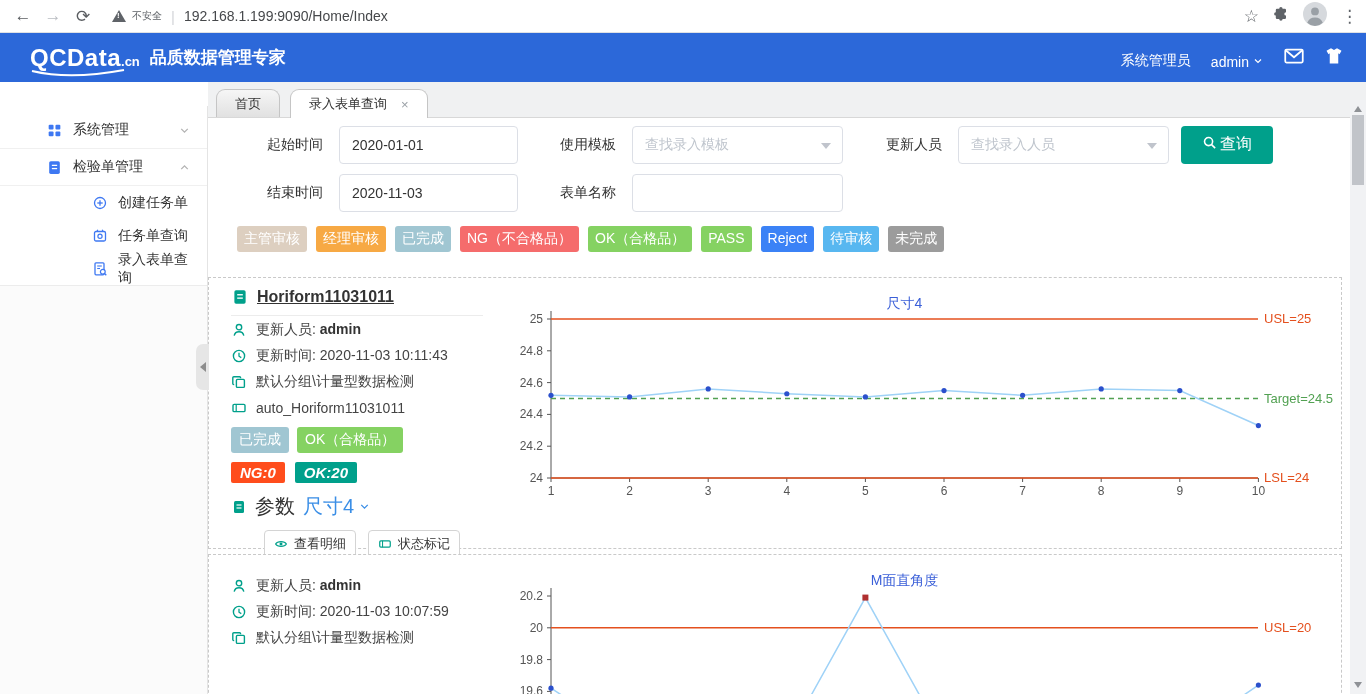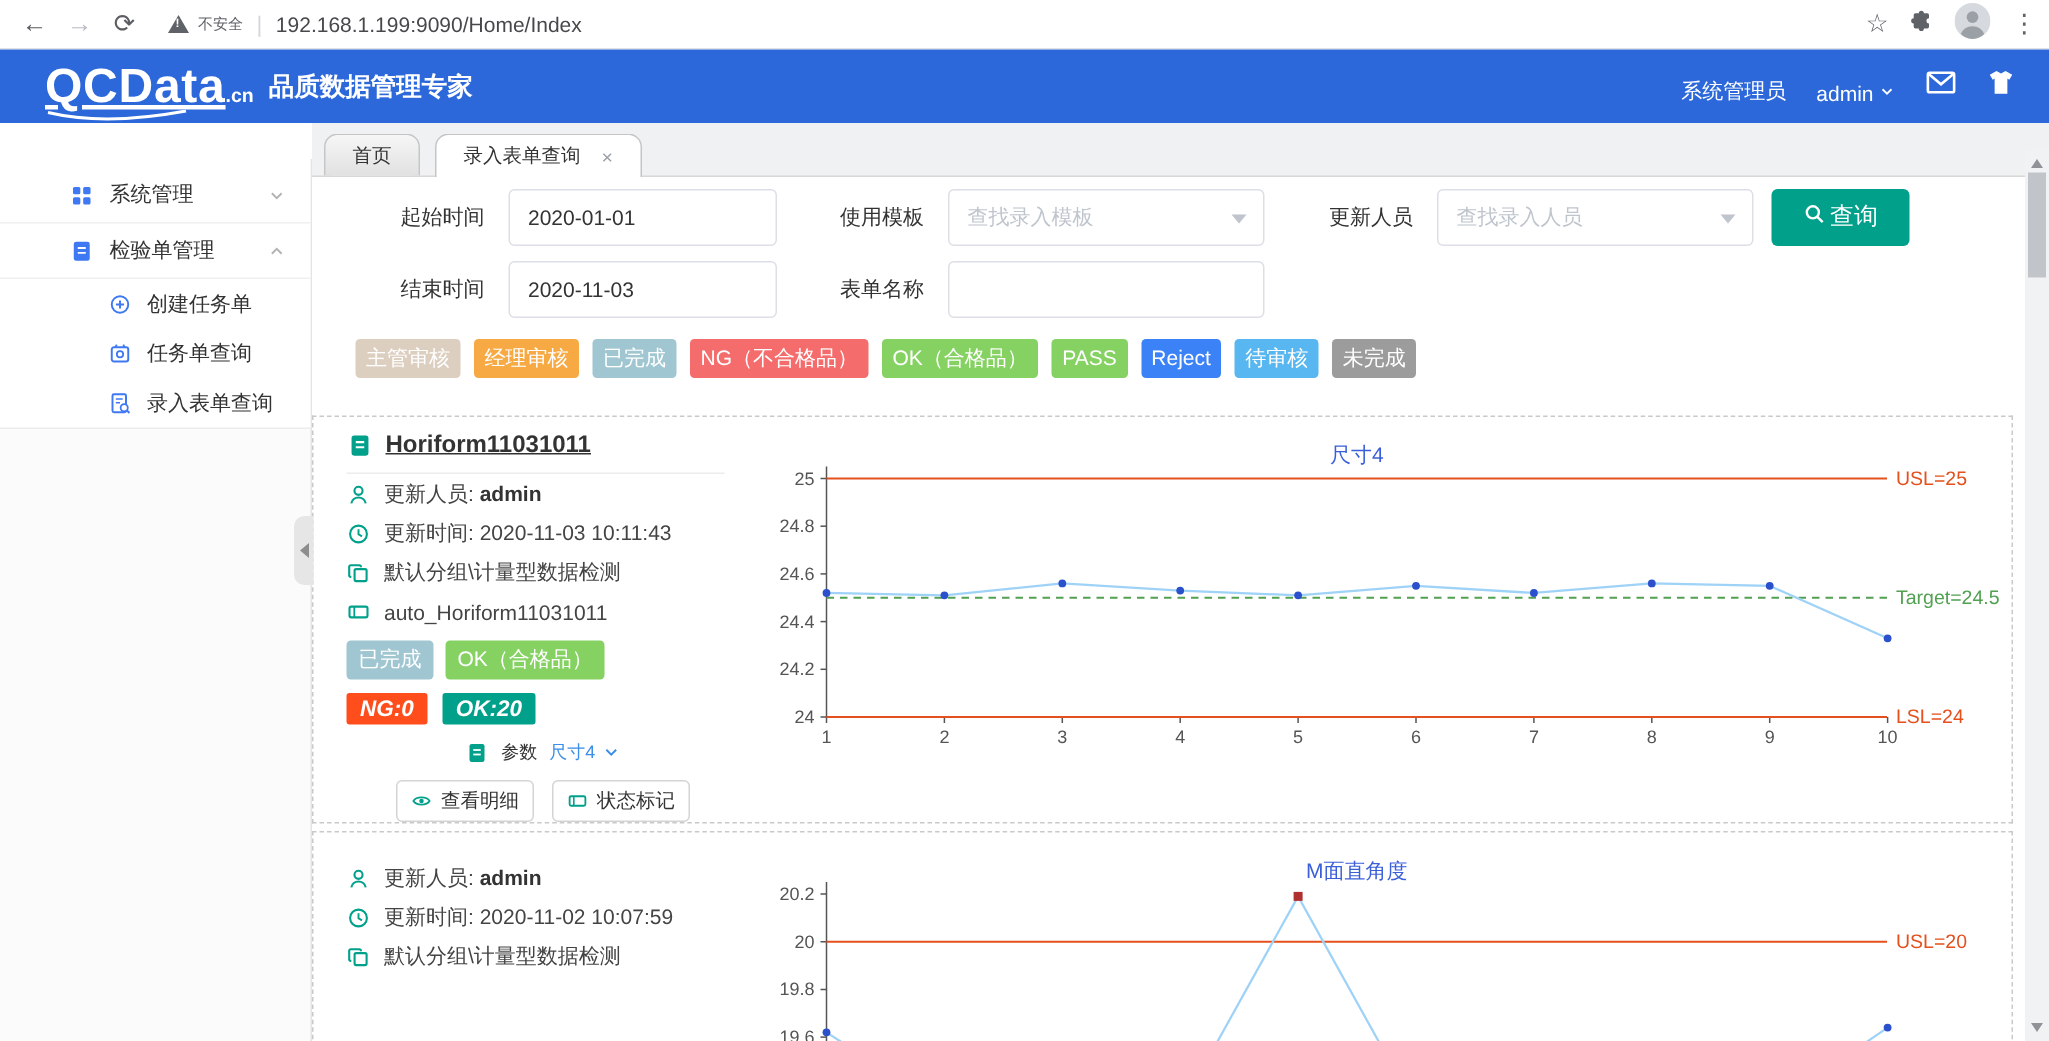--- a/index.html
+++ b/index.html
@@ -23,7 +23,7 @@
   
   .app-header { height:49px; background:#2c68d9; display:flex; align-items:center; padding:0 22px 0 30px; color:#fff; }
   .logo { position:relative; display:flex; align-items:baseline; }
-  .logo-main { font-size:32px; font-weight:bold; letter-spacing:.5px;text-decoration:underline; }
+  .logo-main { font-size:24px; font-weight:bold; letter-spacing:.5px; }
   .logo-suffix { font-size:13px; font-weight:bold; }
   .logo-swoosh { position:absolute; left:0; bottom:-6px; }
   .tagline { font-size:17px; font-weight:bold; margin-left:10px; }

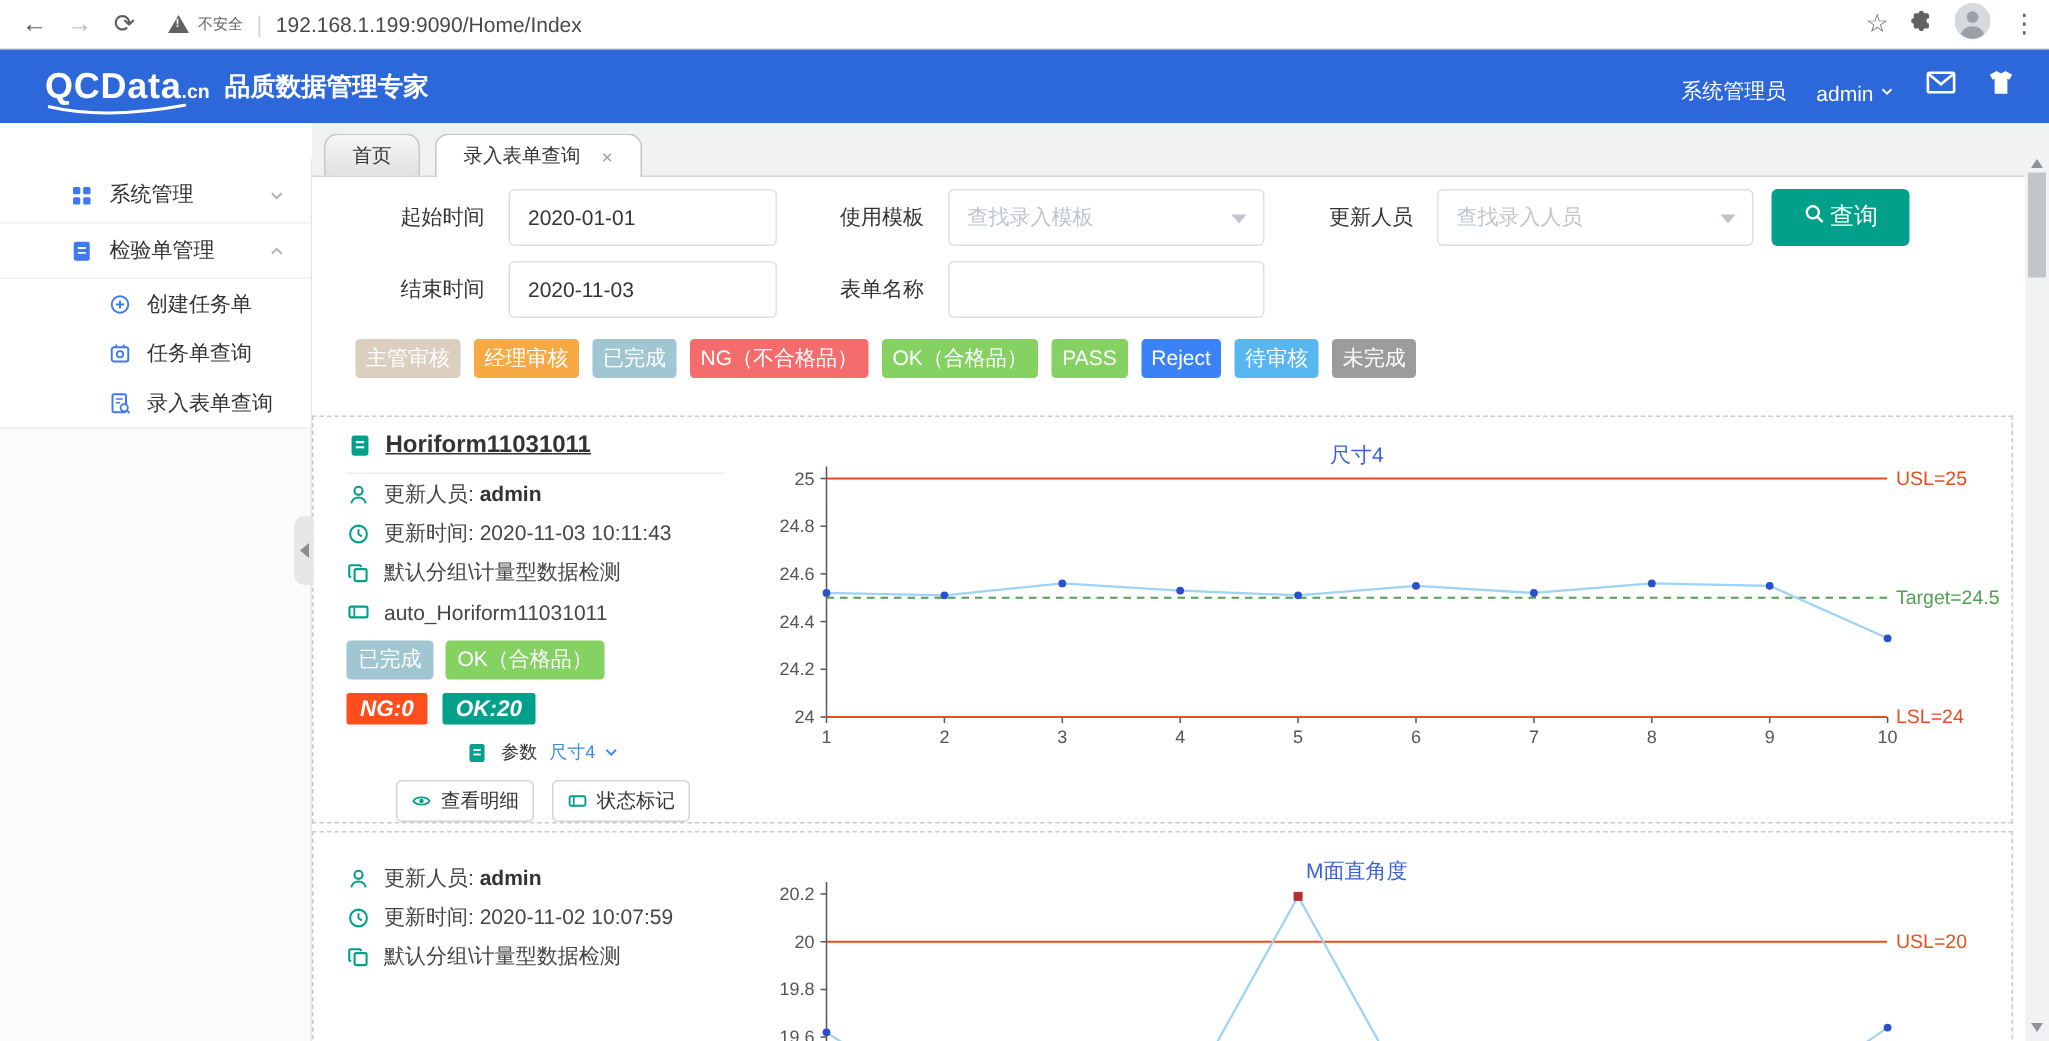--- a/index.html
+++ b/index.html
@@ -39,7 +39,7 @@
   .side-item.top { border-bottom:1px solid #f0f0f0; }
   .side-item .lbl { margin-left:10px; }
   .side-item .chev { margin-left:auto; color:#b3b3b3; display:flex; }
-  .side-item.sub { padding-left:72px; height:33px; }
+  .side-item.sub { padding-left:92px; height:33px; }
   .side-item .ic { color:#3e78f2; display:flex; }
 
   .main { flex:1; position:relative; background:#fff; overflow:hidden; }

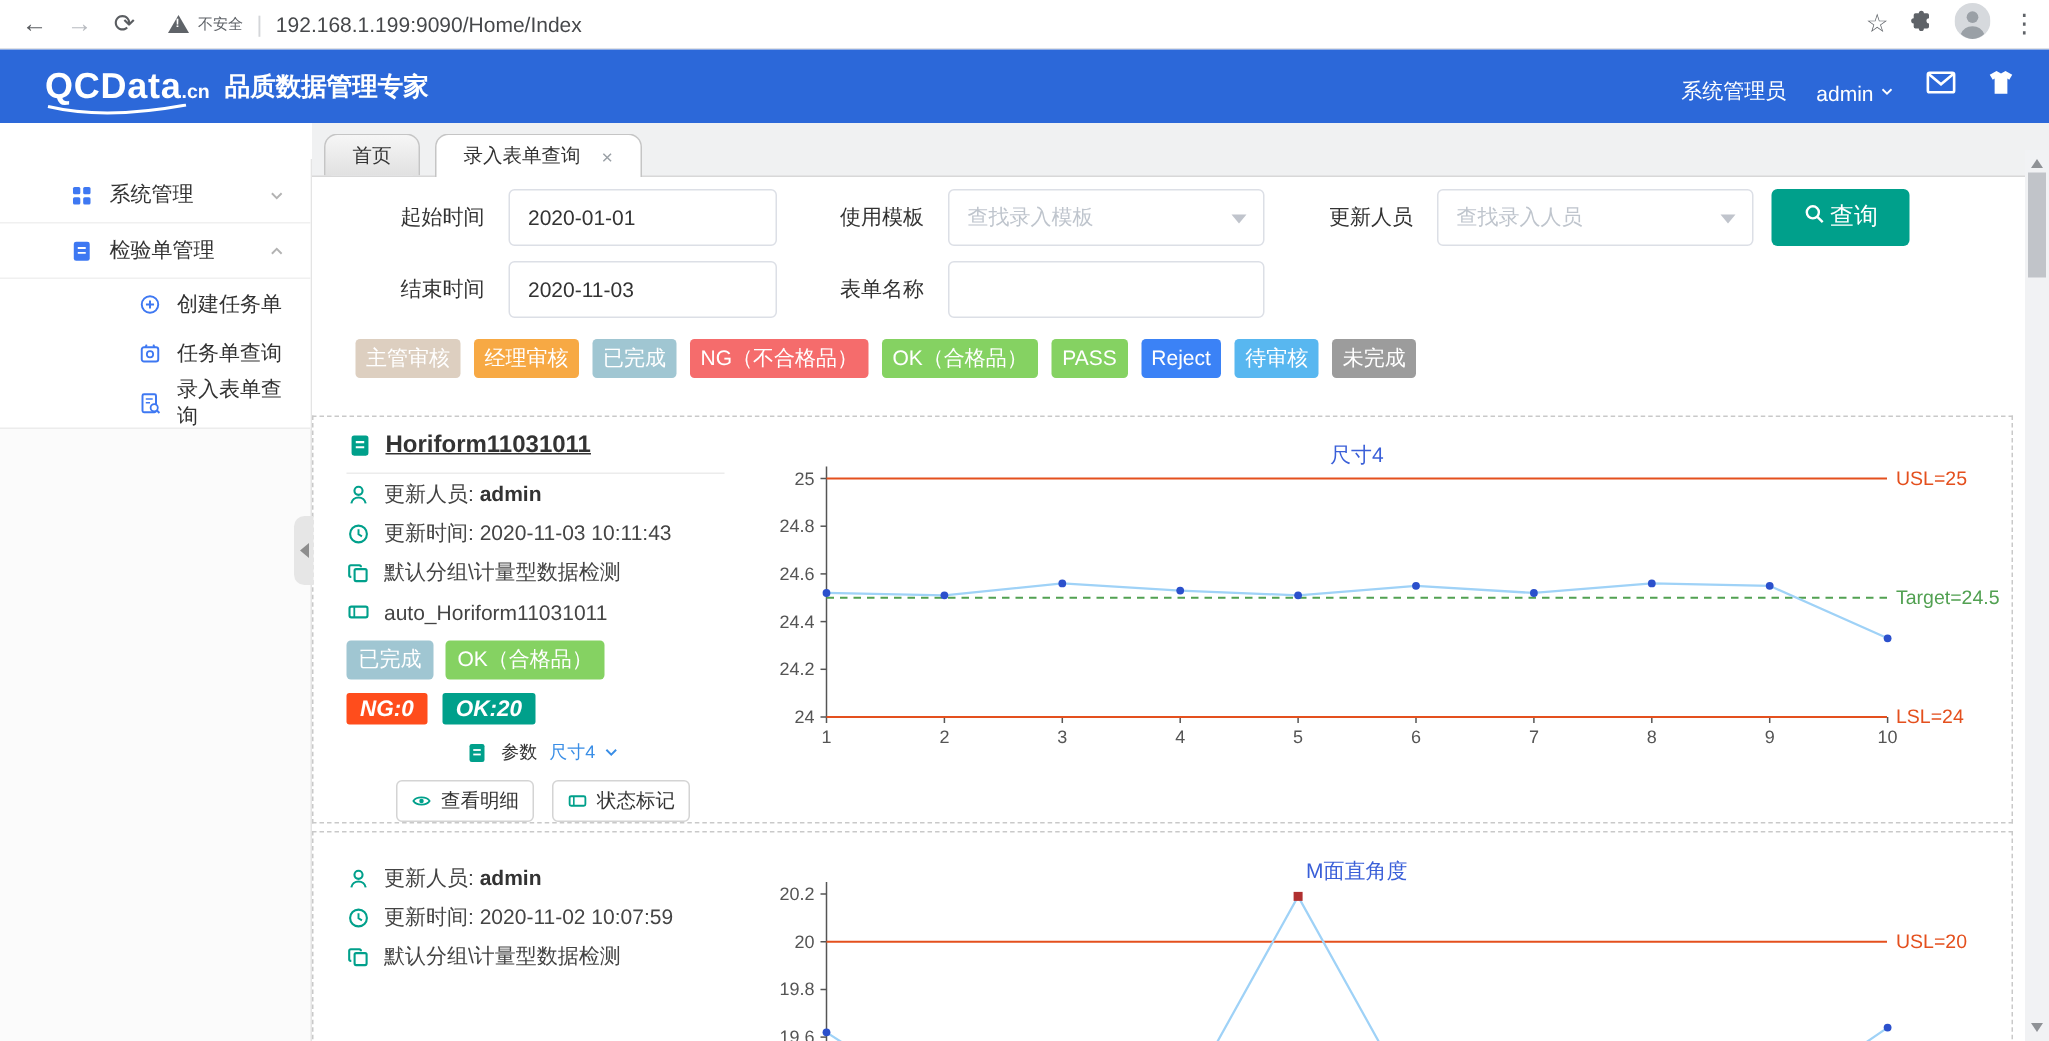--- a/index.html
+++ b/index.html
@@ -80,7 +80,7 @@
   .sbadge { color:#fff; font-size:14px; padding:4px 8px; border-radius:3px; }
   .counts-line { display:flex; gap:10px; margin-top:9px; }
   .count { color:#fff; font-style:italic; font-weight:bold; font-size:15px; padding:2px 9px; border-radius:2px; }
-  .param-line { display:flex; align-items:center; gap:8px; margin-top:10px; font-size:12px; color:#333;justify-content:center; }
+  .param-line { display:flex; align-items:center; gap:8px; margin-top:10px; font-size:20px; color:#333; }
   .param-value { color:#3a8ee6; display:flex; align-items:center; gap:4px; cursor:pointer; }
   .btn-line { display:flex; gap:12px; margin-top:10px;justify-content:center; }
   .obtn { display:flex; align-items:center; gap:6px; border:1px solid #d4d4d4; border-radius:4px; padding:4px 9px; font-size:13px; color:#333; background:#fff; cursor:pointer; font-family:inherit; }

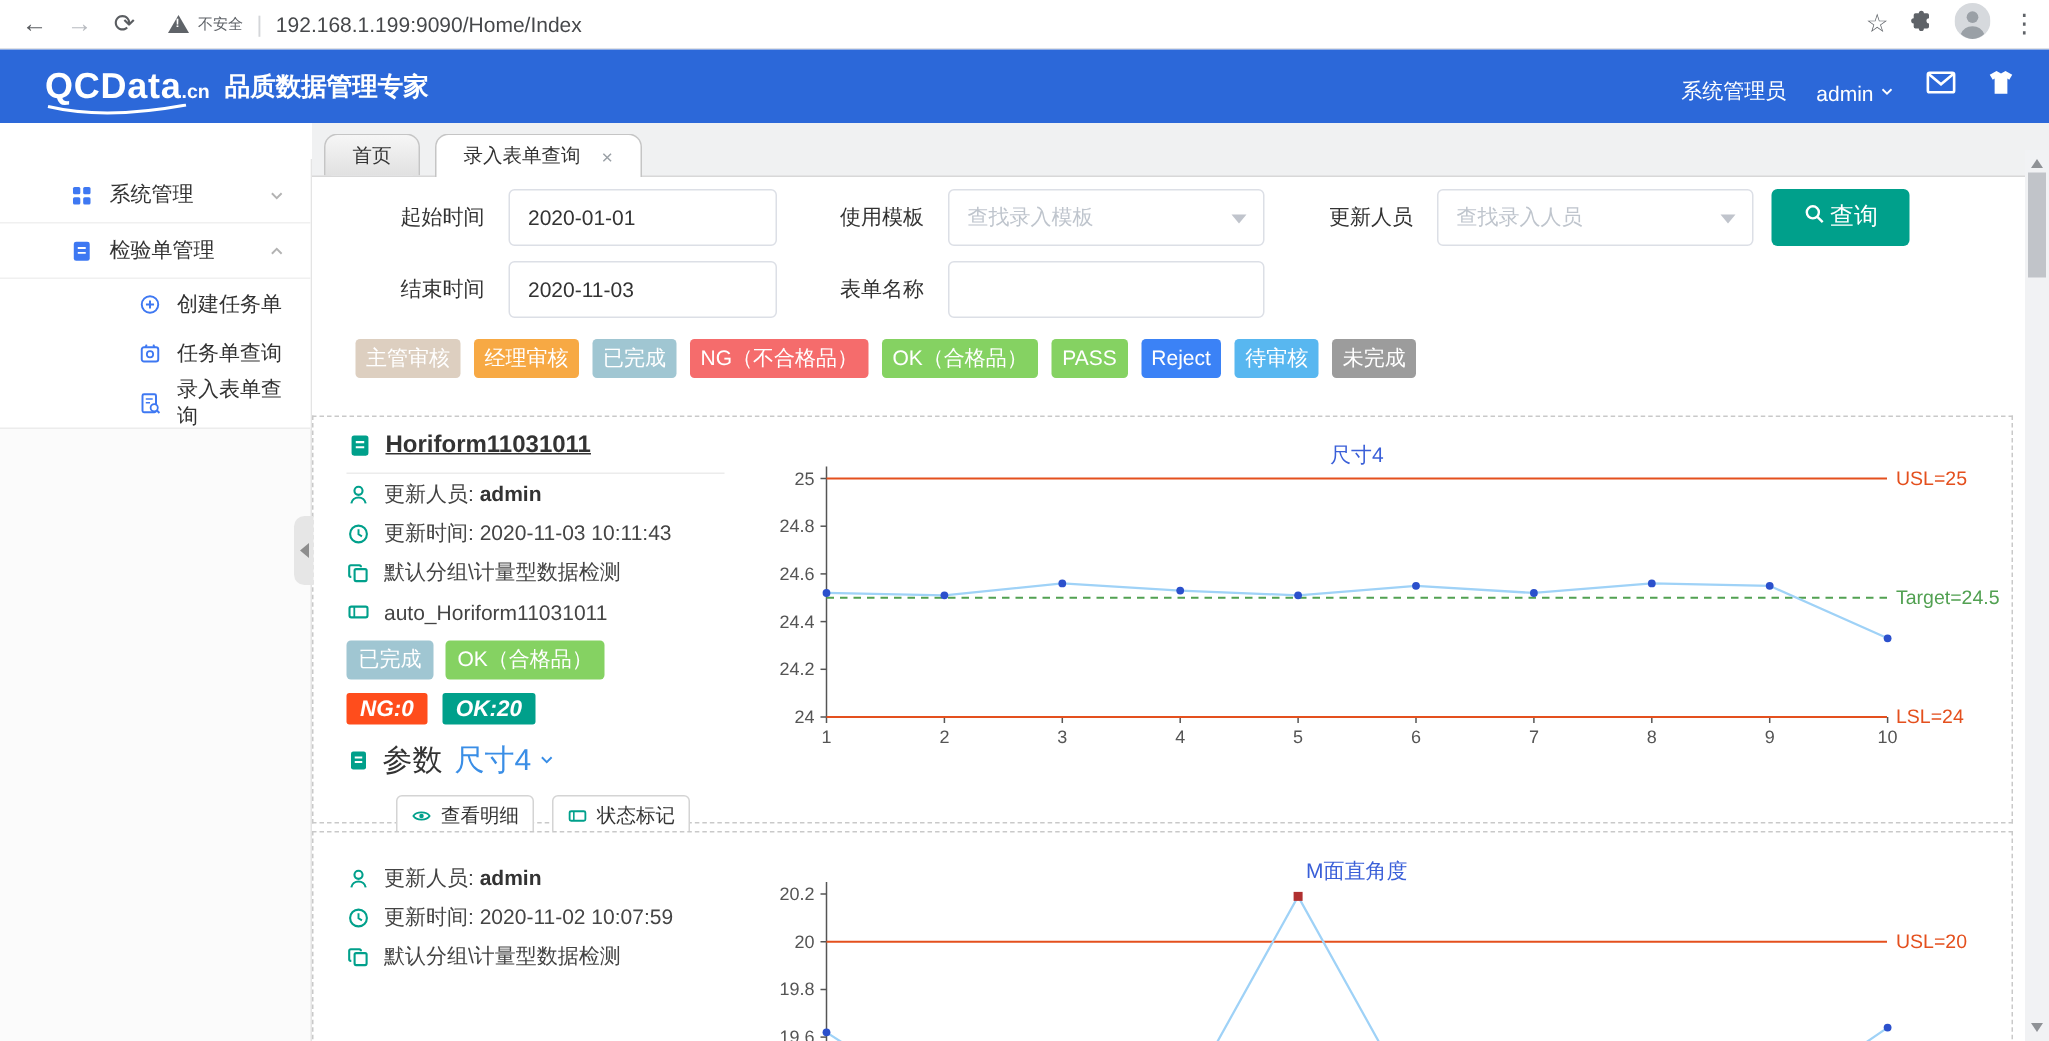--- a/index.html
+++ b/index.html
@@ -426,7 +426,7 @@
                       <path d="M8 4.8v3.4l2.3 1.4" fill="none" stroke="currentColor" stroke-width="1.3"></path>
                     </svg>
                   </span>
-      <span>更新时间: <span class="">2020-11-02 10:07:59</span></span>
+      <span>更新时间: <span class="">2020-11-03 10:07:59</span></span>
                 </div>
                 <div class="info-line">
       <span class="ic">

